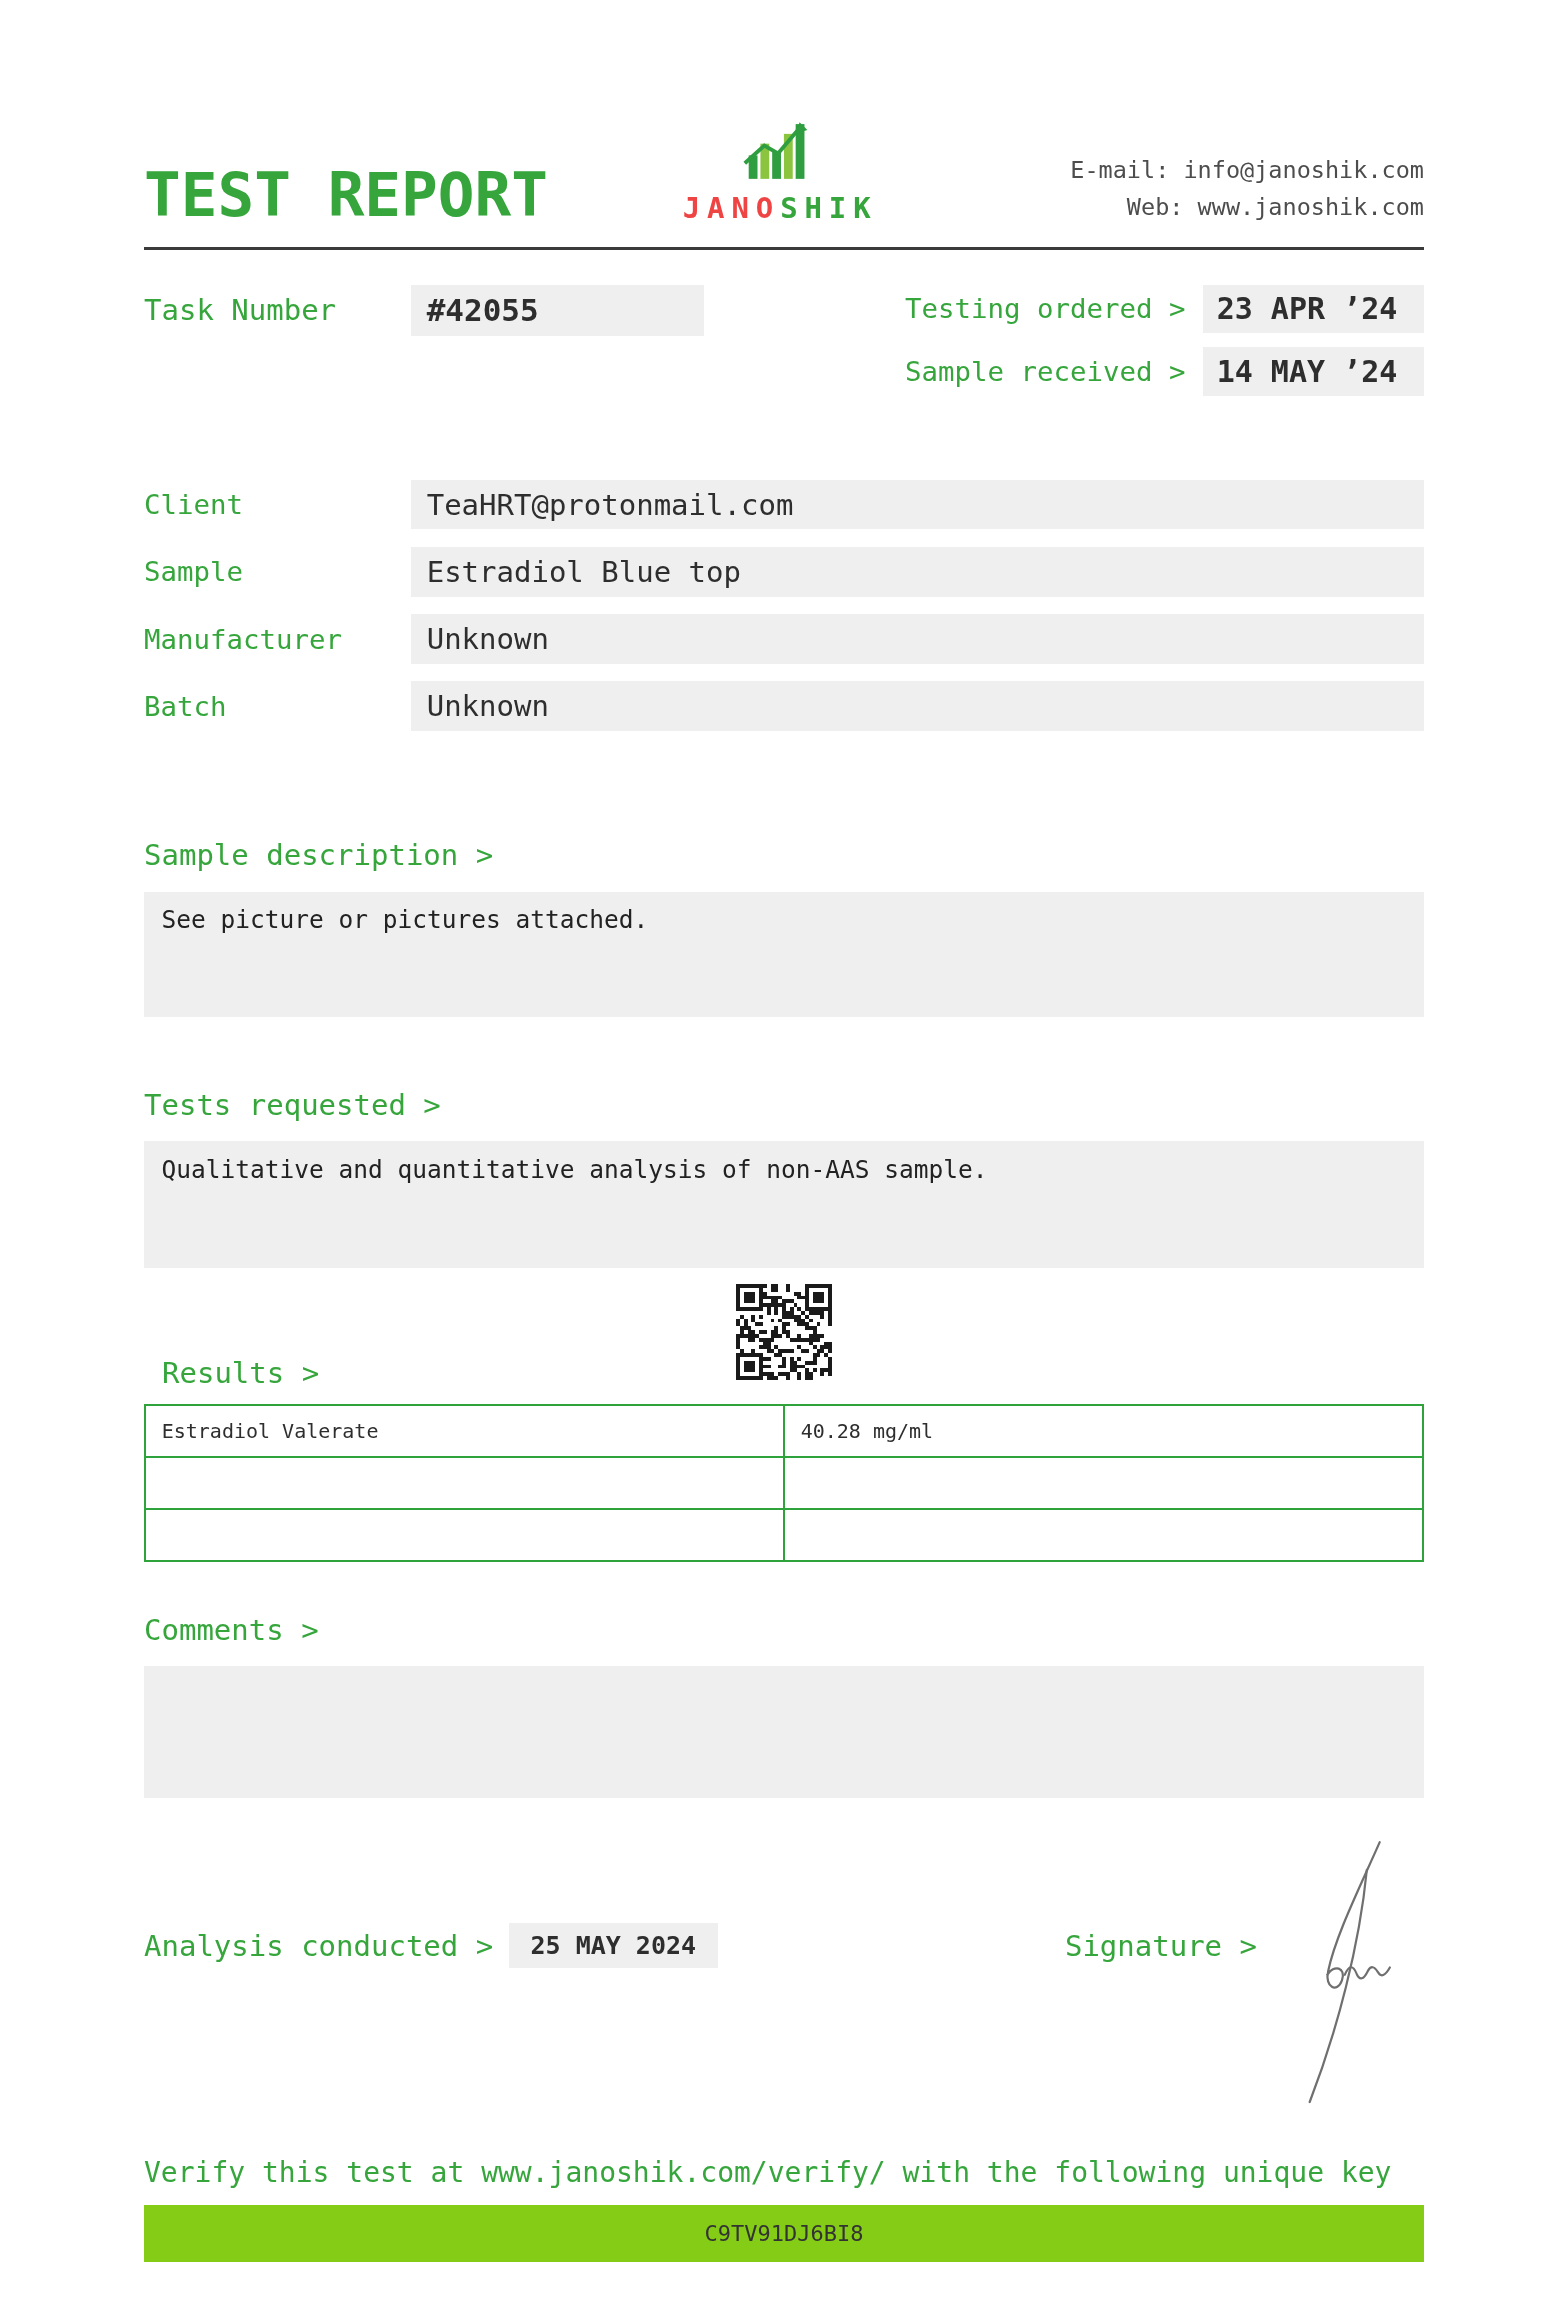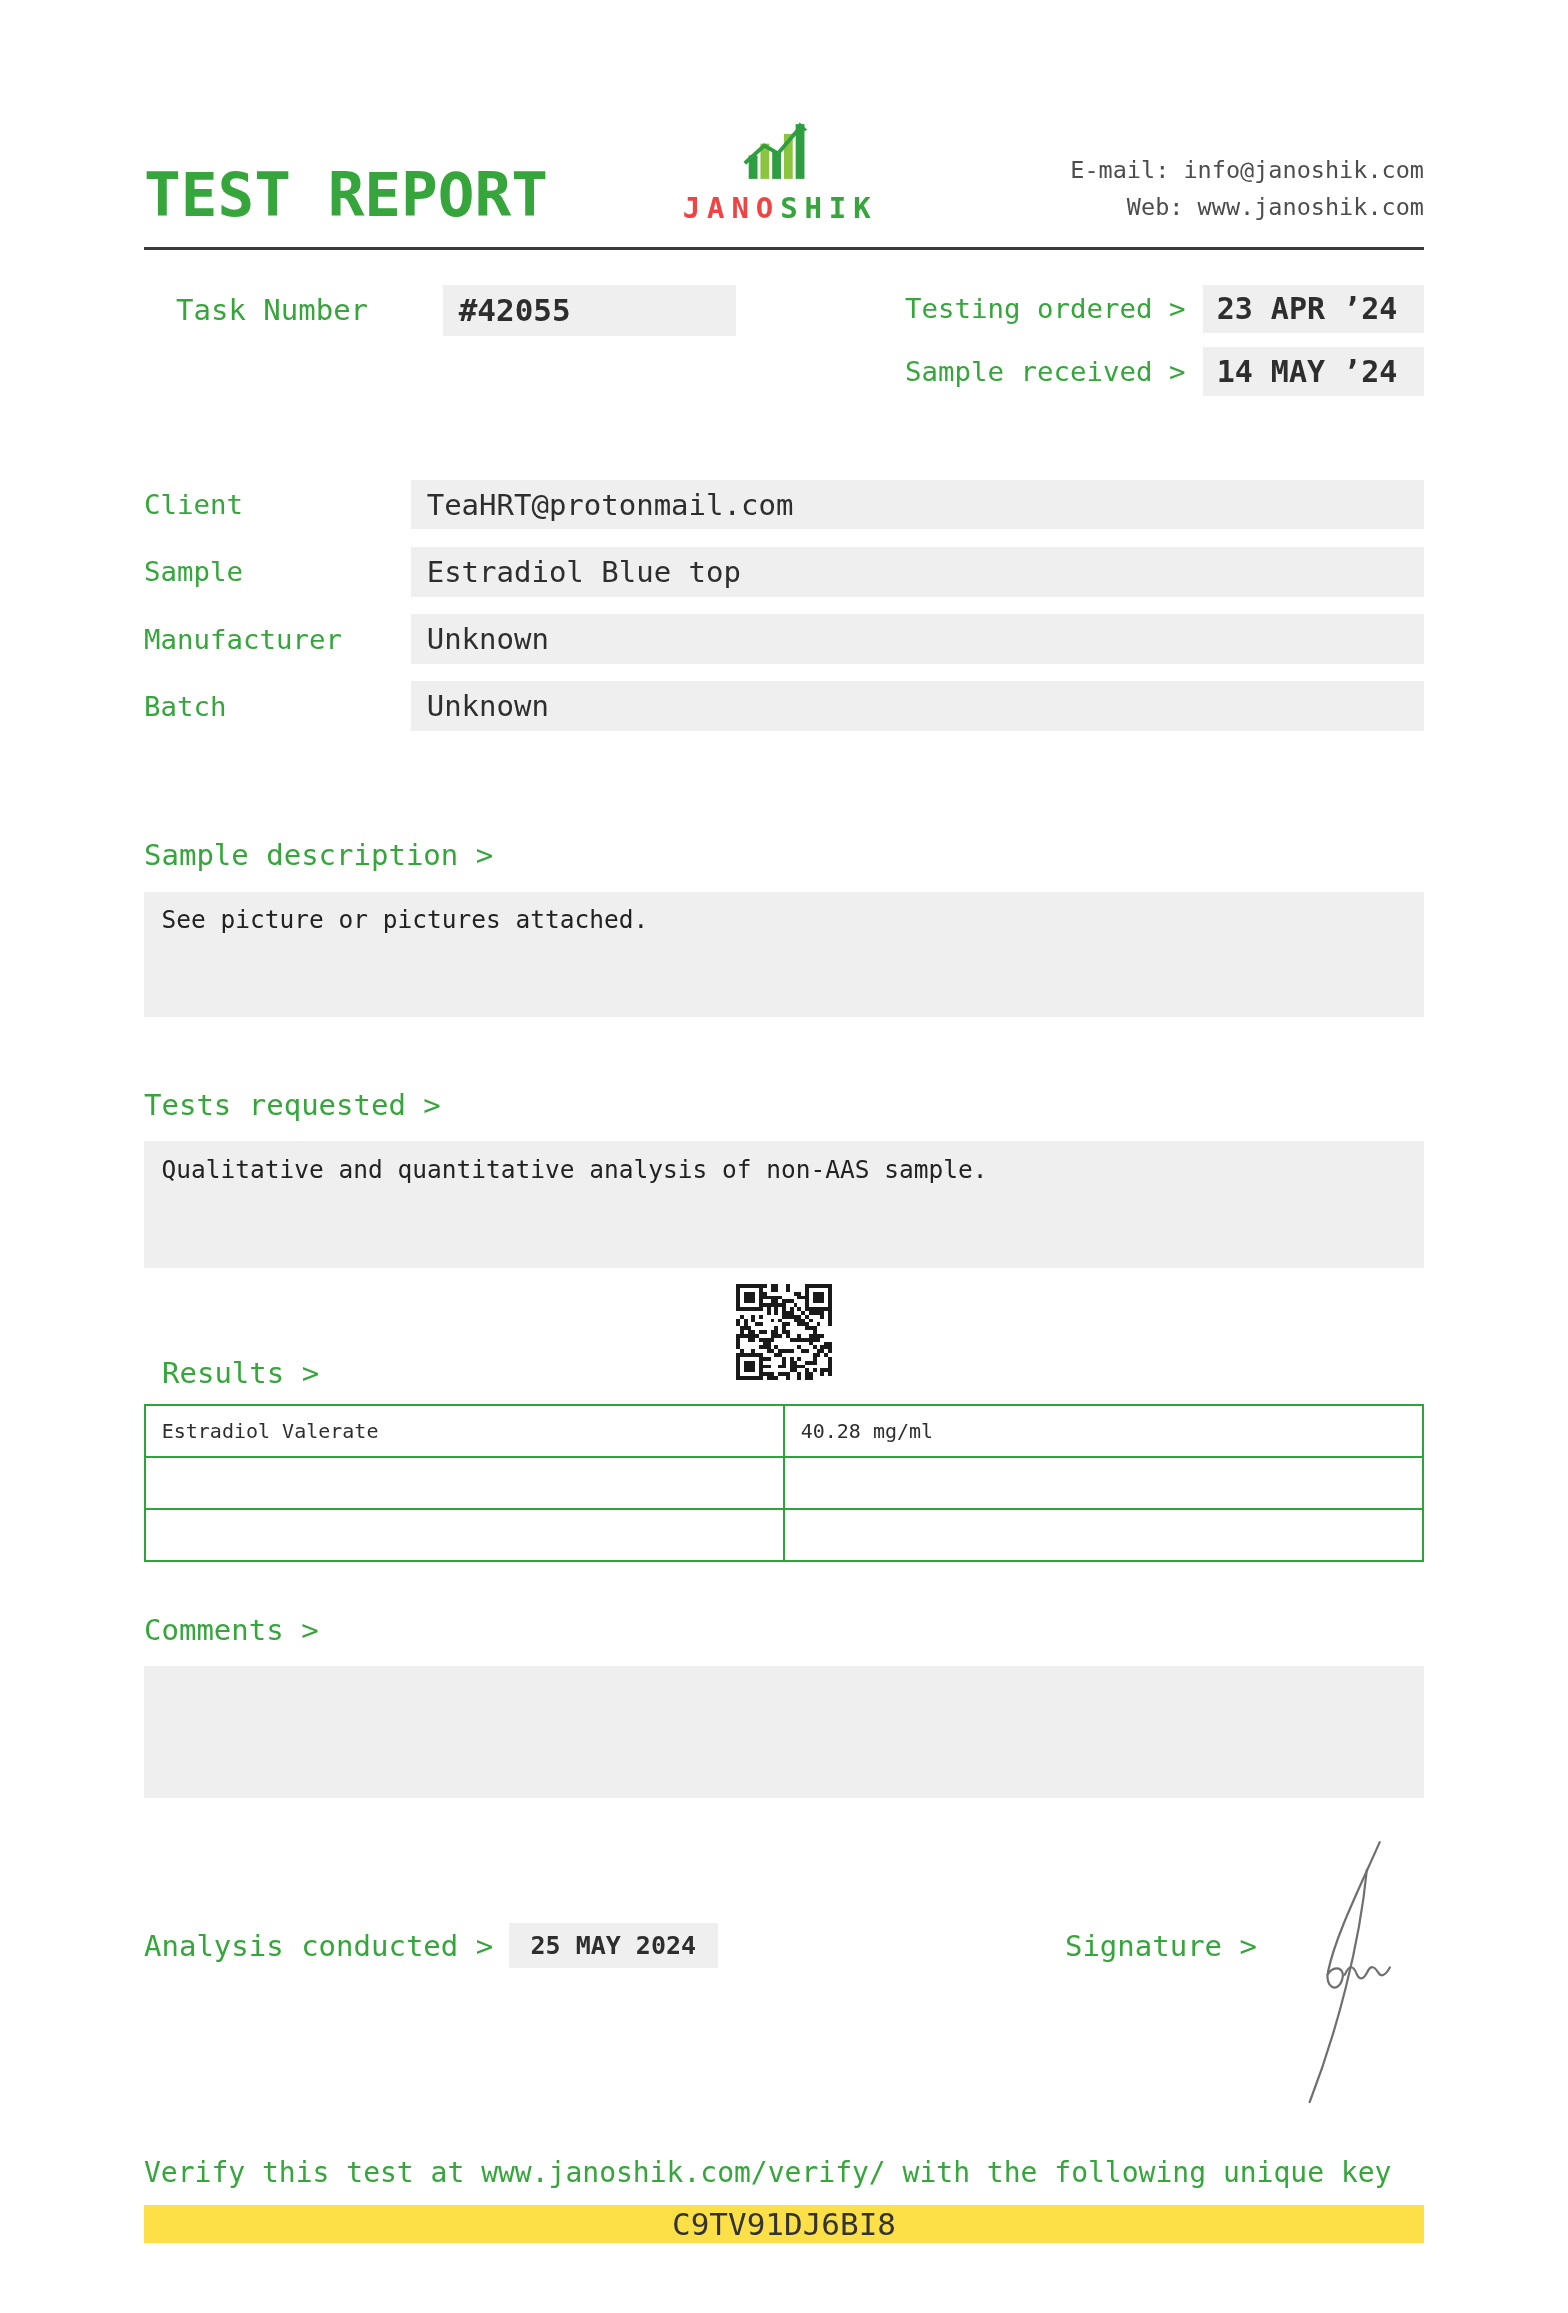--- a/index.html
+++ b/index.html
@@ -33,7 +33,7 @@
   .contact{text-align:right;font-size:23.5px;color:var(--muted);line-height:1.55;white-space:nowrap;}
   .rule{margin-top:21.6px;border-top:3.9px solid #3b3b3b;}
   
-  .task-row{margin-top:35px;display:flex;justify-content:space-between;align-items:flex-start;margin-left:32px;}
+  .task-row{margin-top:35px;display:flex;justify-content:space-between;align-items:flex-start;}
   .task-left{display:flex;align-items:center;}
   .task-label{width:267px;font-size:29px;color:var(--green);white-space:nowrap;flex:none;}
   .task-box{width:293px;background:var(--box);font-size:31px;font-weight:bold;padding:7.8px 15.7px;white-space:nowrap;}

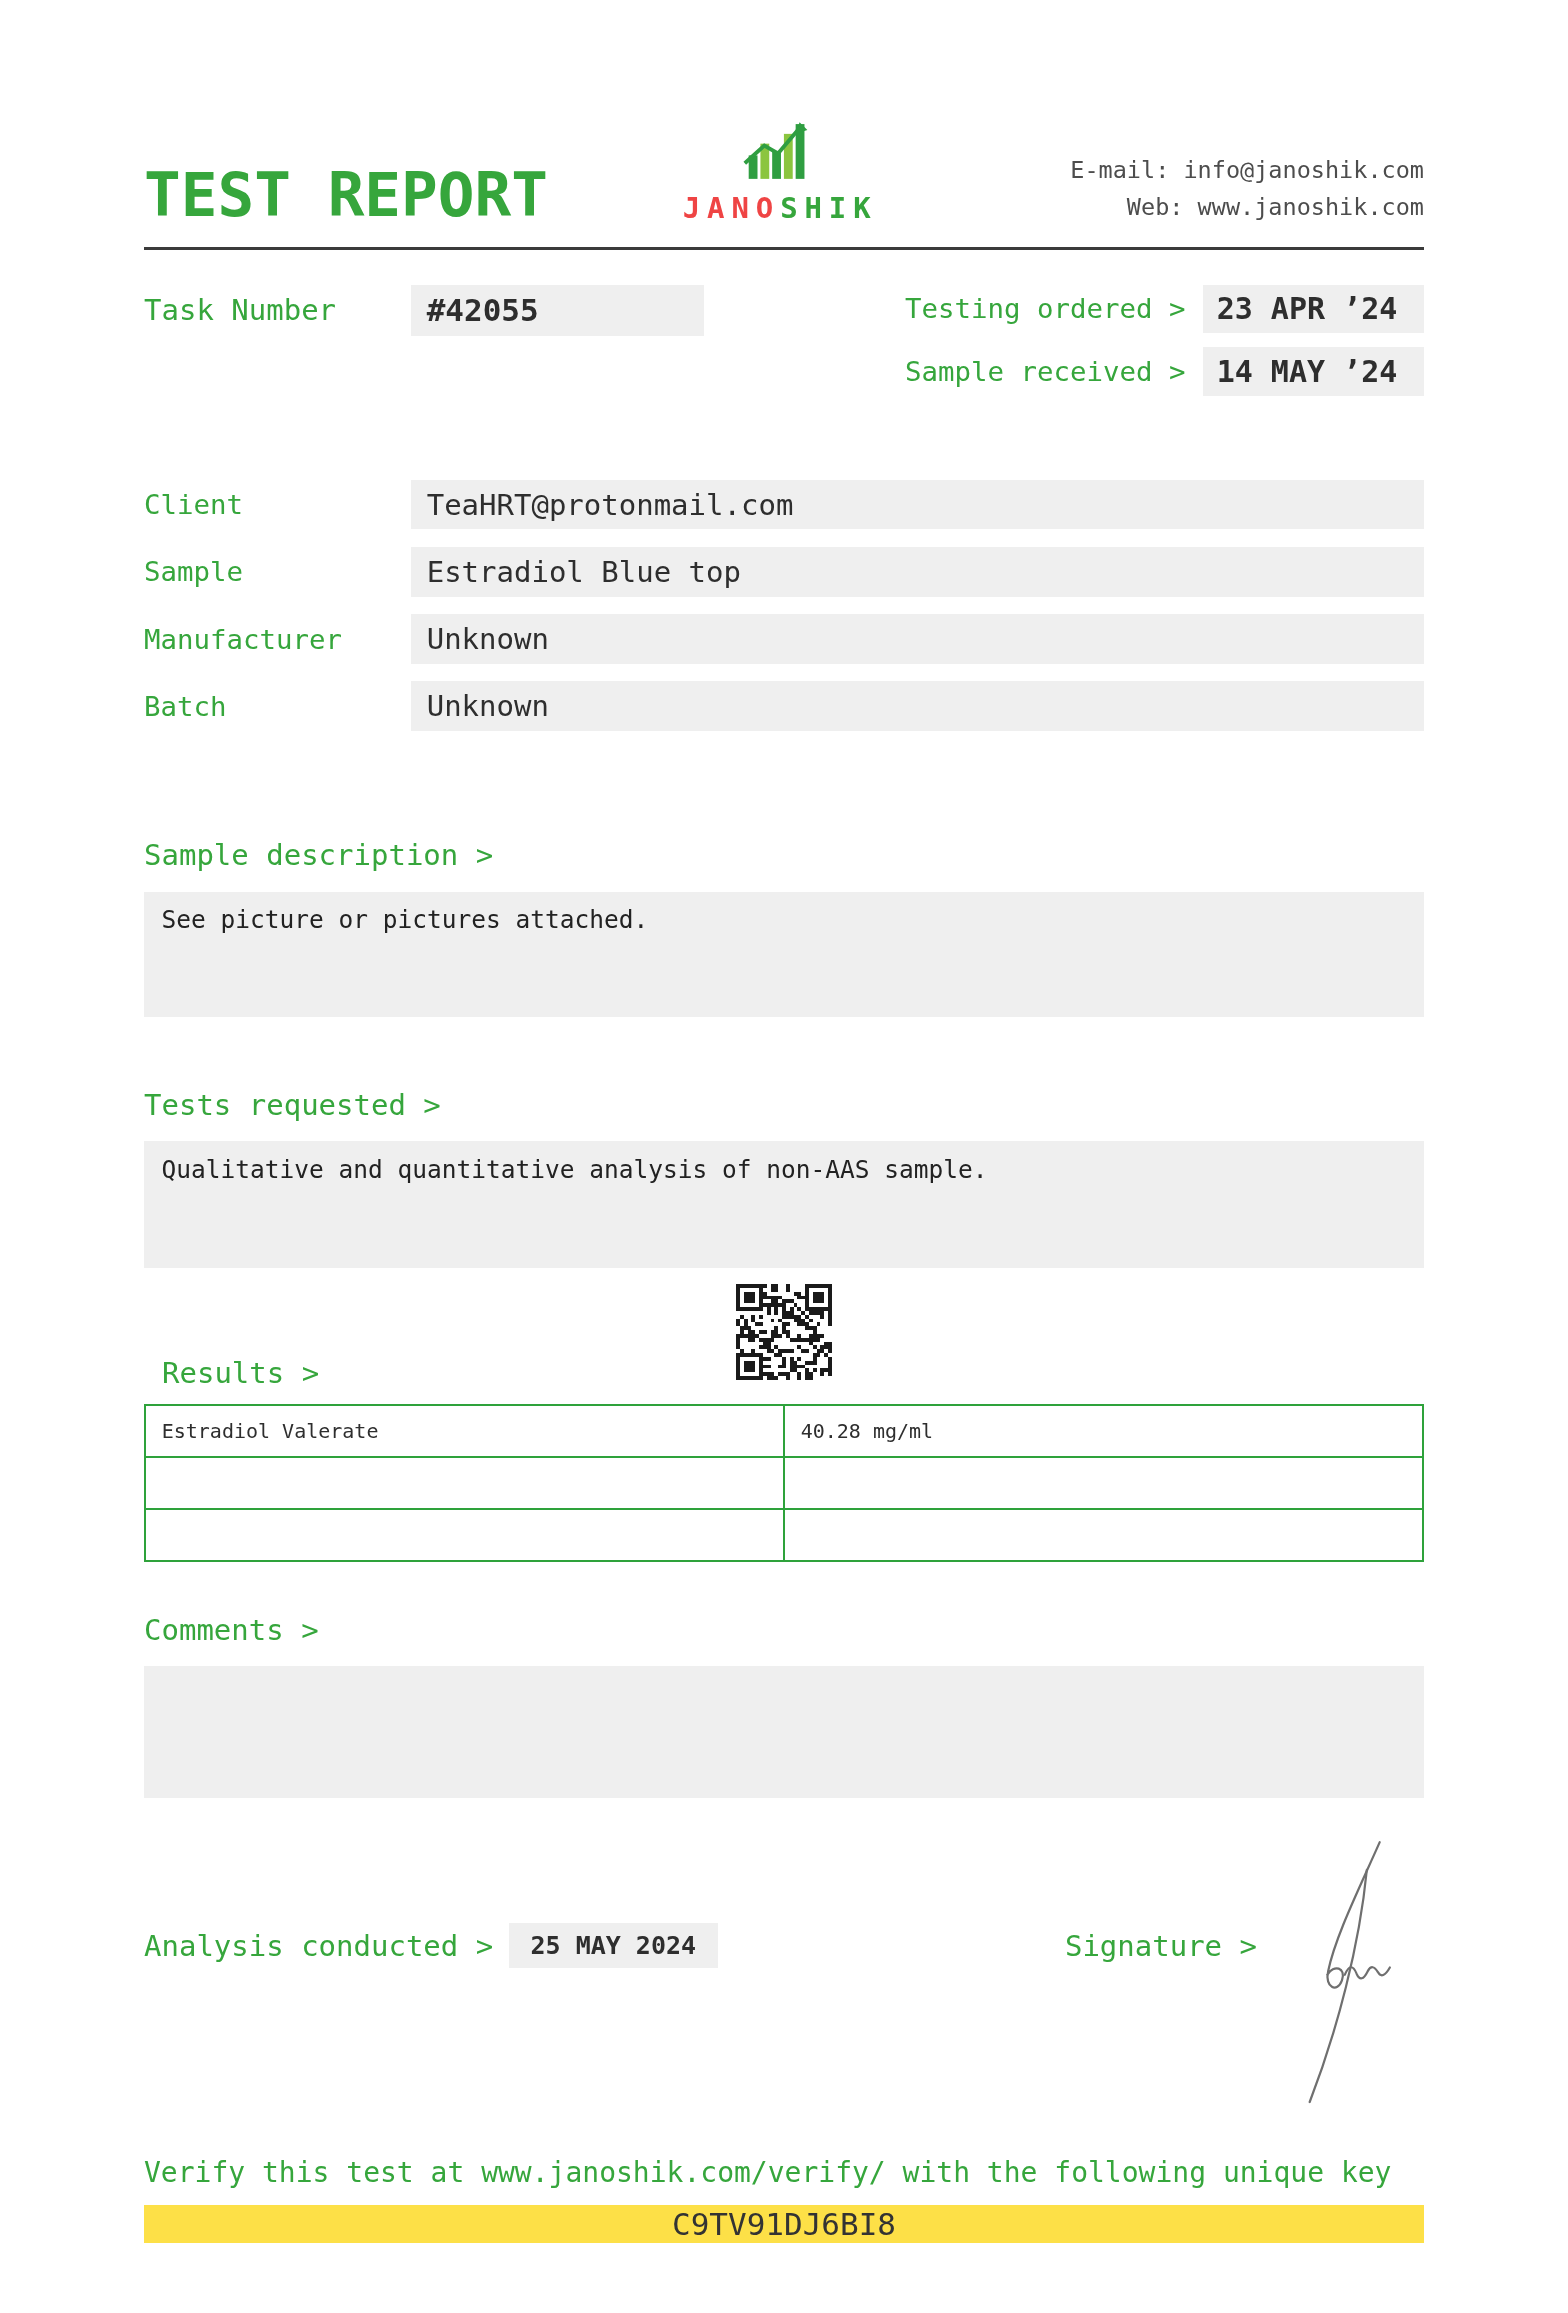--- a/index.html
+++ b/index.html
@@ -73,7 +73,7 @@
   .signature{position:absolute;right:24.5px;top:-86px;width:129px;height:286px;}
   
   .verify{margin-top:181px;font-size:28px;color:var(--green);white-space:nowrap;}
-  .key-box{margin-top:15.7px;background:#fde047;text-align:center;font-size:31px;color:#333;padding:1px 0;}
+  .key-box{margin-top:15.7px;background:#84cc16;text-align:center;font-size:22px;color:#333;padding:16px 0;}
 </style>
 </head>
 <body>

